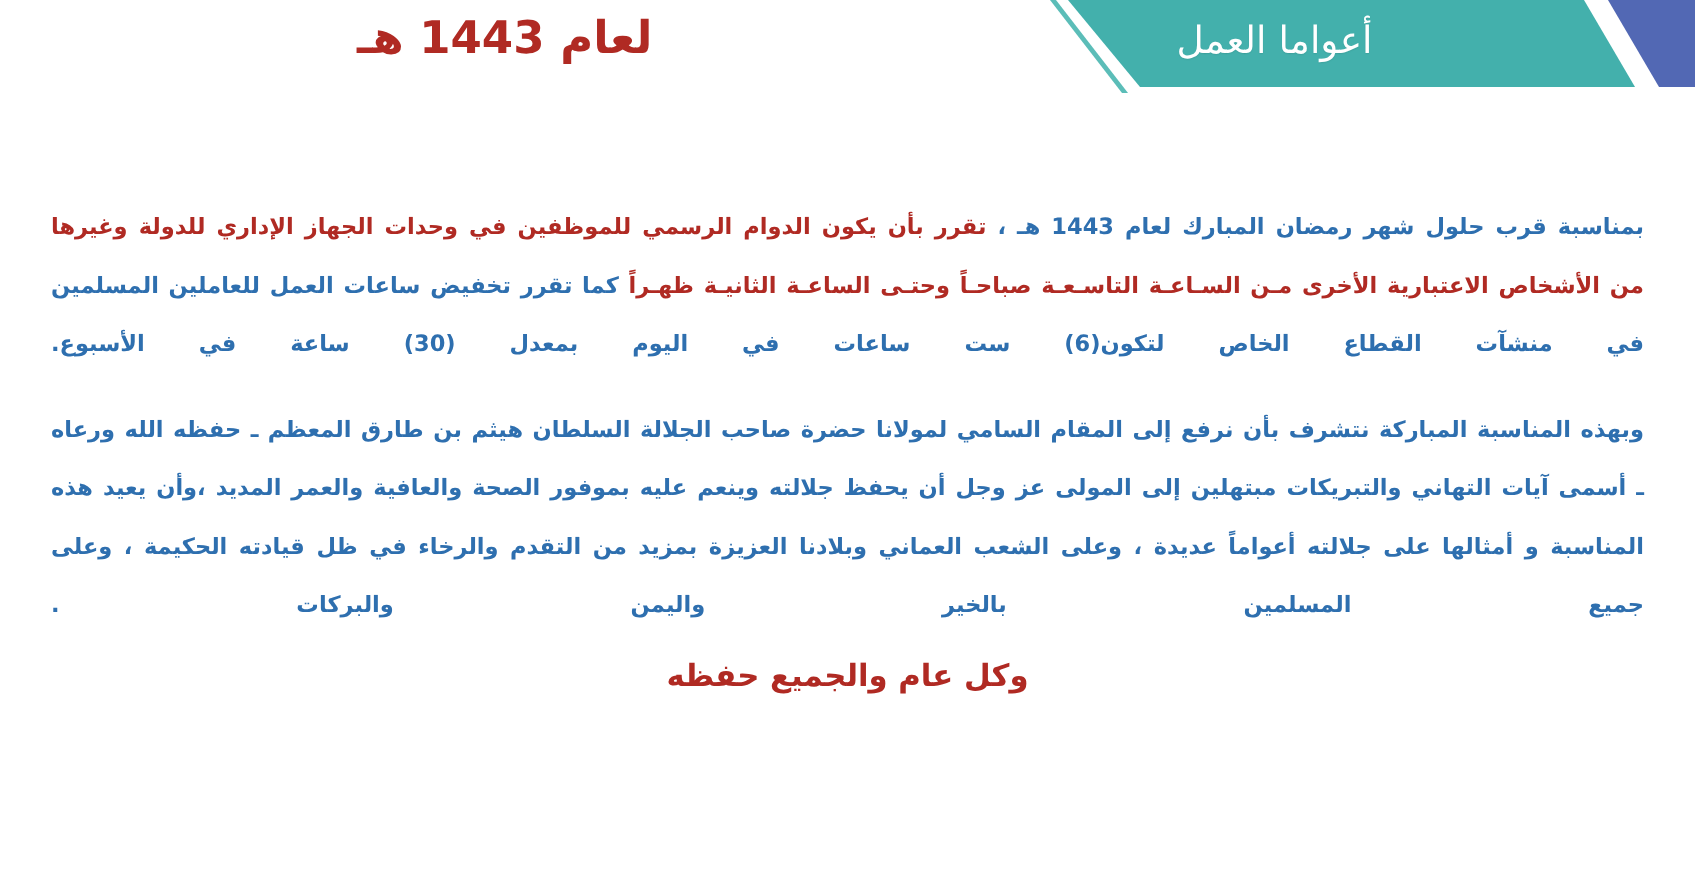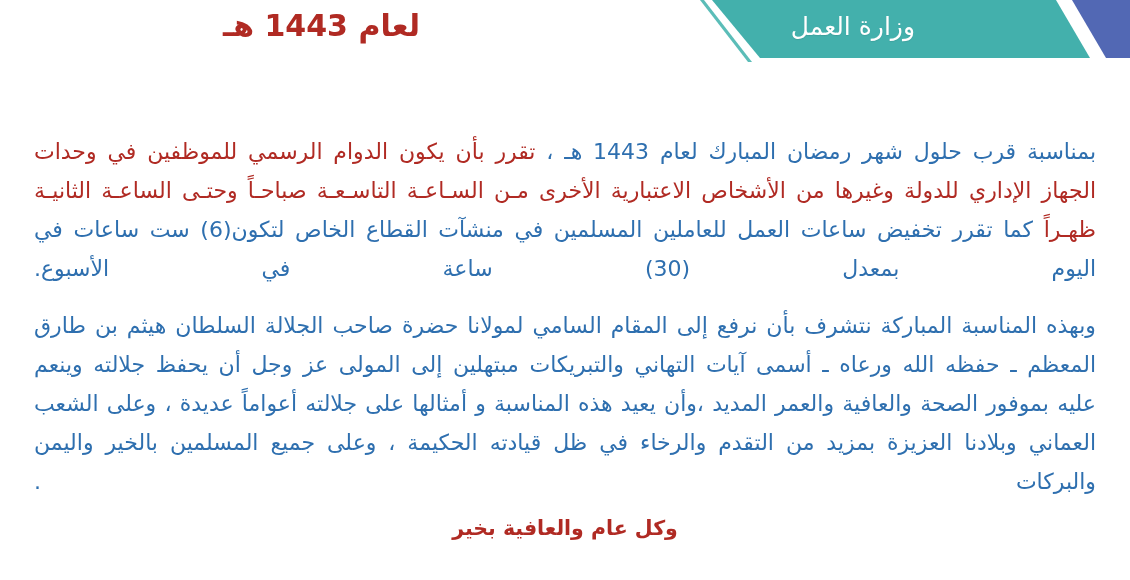--- a/index.html
+++ b/index.html
@@ -95,7 +95,7 @@
   .header-title {
     position:absolute;
     top:2px;
-    left:223px;
+    left:238px;
     color:#B02A23;
     font-size:30px;
     font-weight:700;

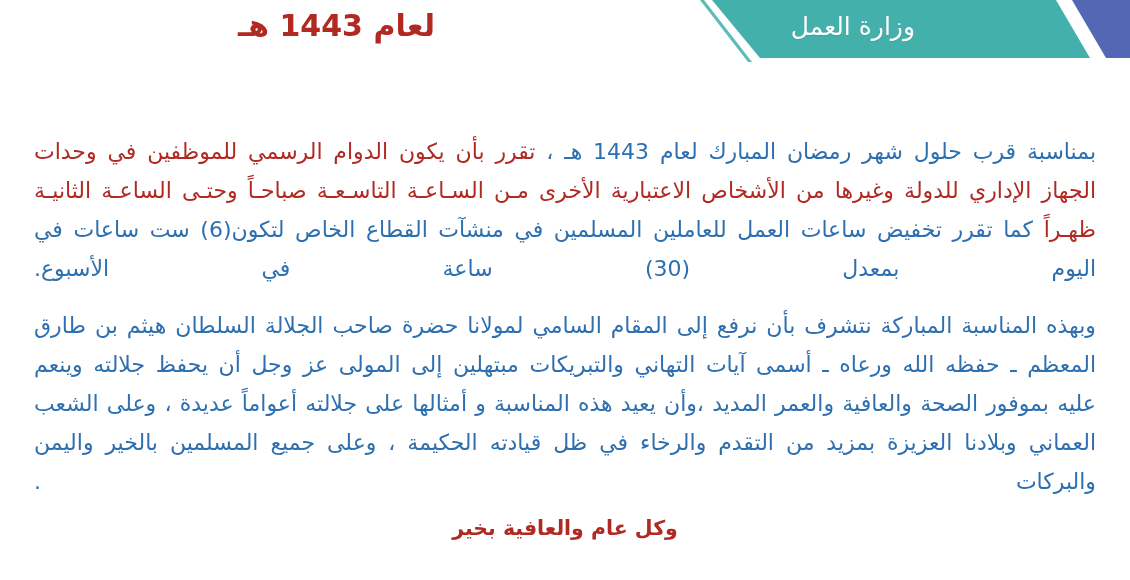--- a/index.html
+++ b/index.html
@@ -156,7 +156,7 @@
     <div class="banner-gap"></div>
     <div class="banner-blue"></div>
 
-    <div class="ministry-logo">وزارة العمل</div>
+    <div class="ministry-logo">أعواما العمل</div>
 
     <div class="header-title">لعام 1443 هـ</div>
   </div>

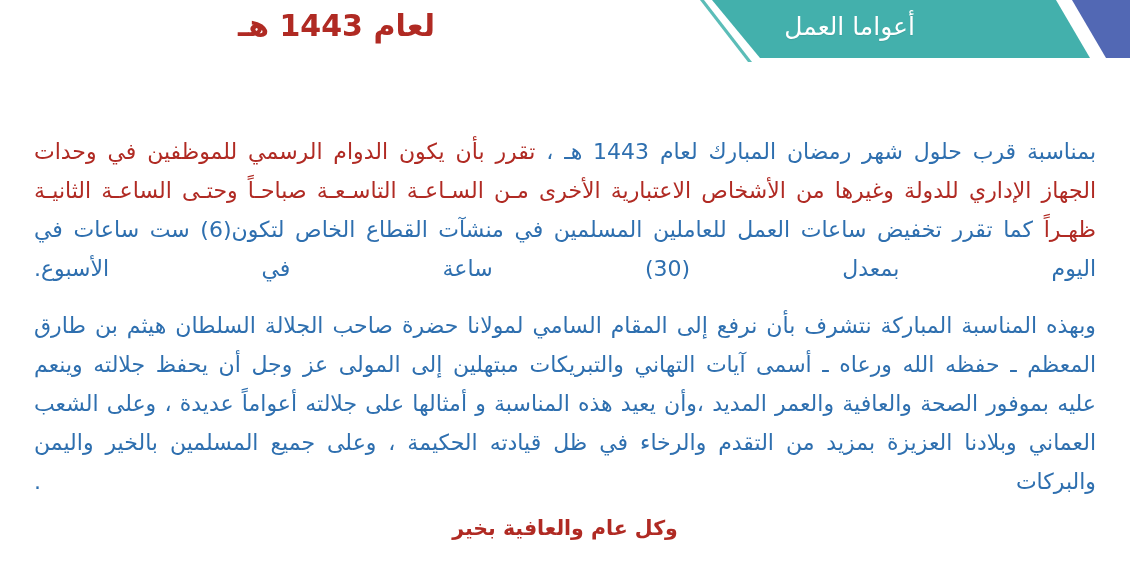--- a/index.html
+++ b/index.html
@@ -117,8 +117,8 @@
   }
 
   .para {
-    font-size:22px;
-    font-weight:400;
+    font-size:15px;
+    font-weight:700;
     line-height:39px;
     text-align:justify;
     text-align-last:justify;

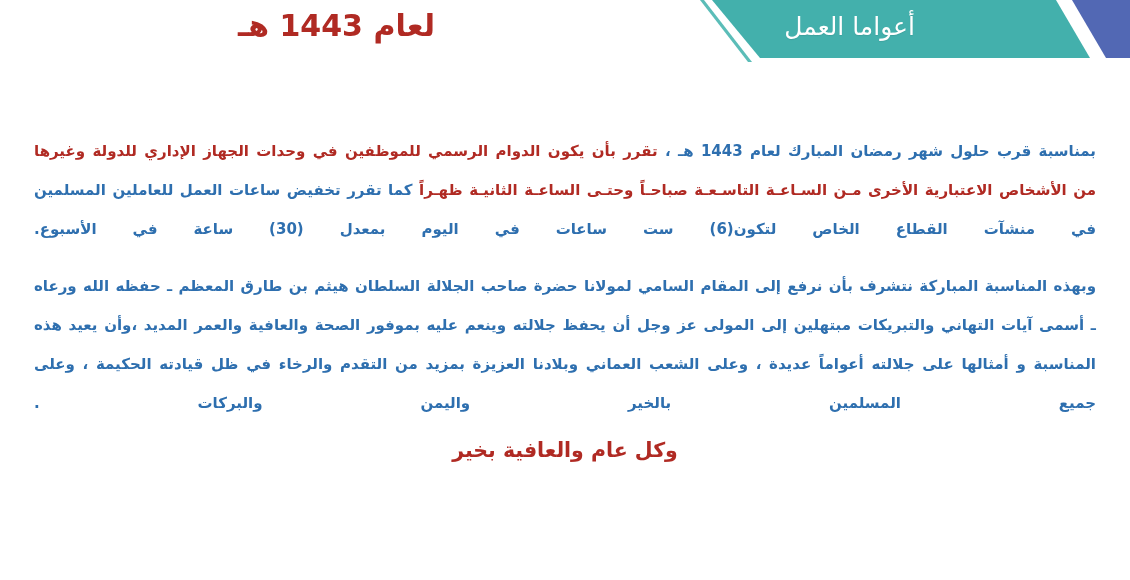--- a/index.html
+++ b/index.html
@@ -167,7 +167,7 @@
 
     <p class="para para-greet blue">وبهذه المناسبة المباركة نتشرف بأن نرفع إلى المقام السامي لمولانا حضرة صاحب الجلالة السلطان هيثم بن طارق المعظم ـ حفظه الله ورعاه ـ أسمى آيات التهاني والتبريكات مبتهلين إلى المولى عز وجل أن يحفظ جلالته وينعم عليه بموفور الصحة والعافية والعمر المديد ،وأن يعيد هذه المناسبة و أمثالها على جلالته أعواماً عديدة ، وعلى الشعب العماني وبلادنا العزيزة بمزيد من التقدم والرخاء في ظل قيادته الحكيمة ، وعلى جميع المسلمين بالخير واليمن والبركات .</p>
 
-    <p class="closing">وكل عام والعافية بخير</p>
+    <p class="closing">وكل عام والجميع حفظه</p>
 
   </div>
 

